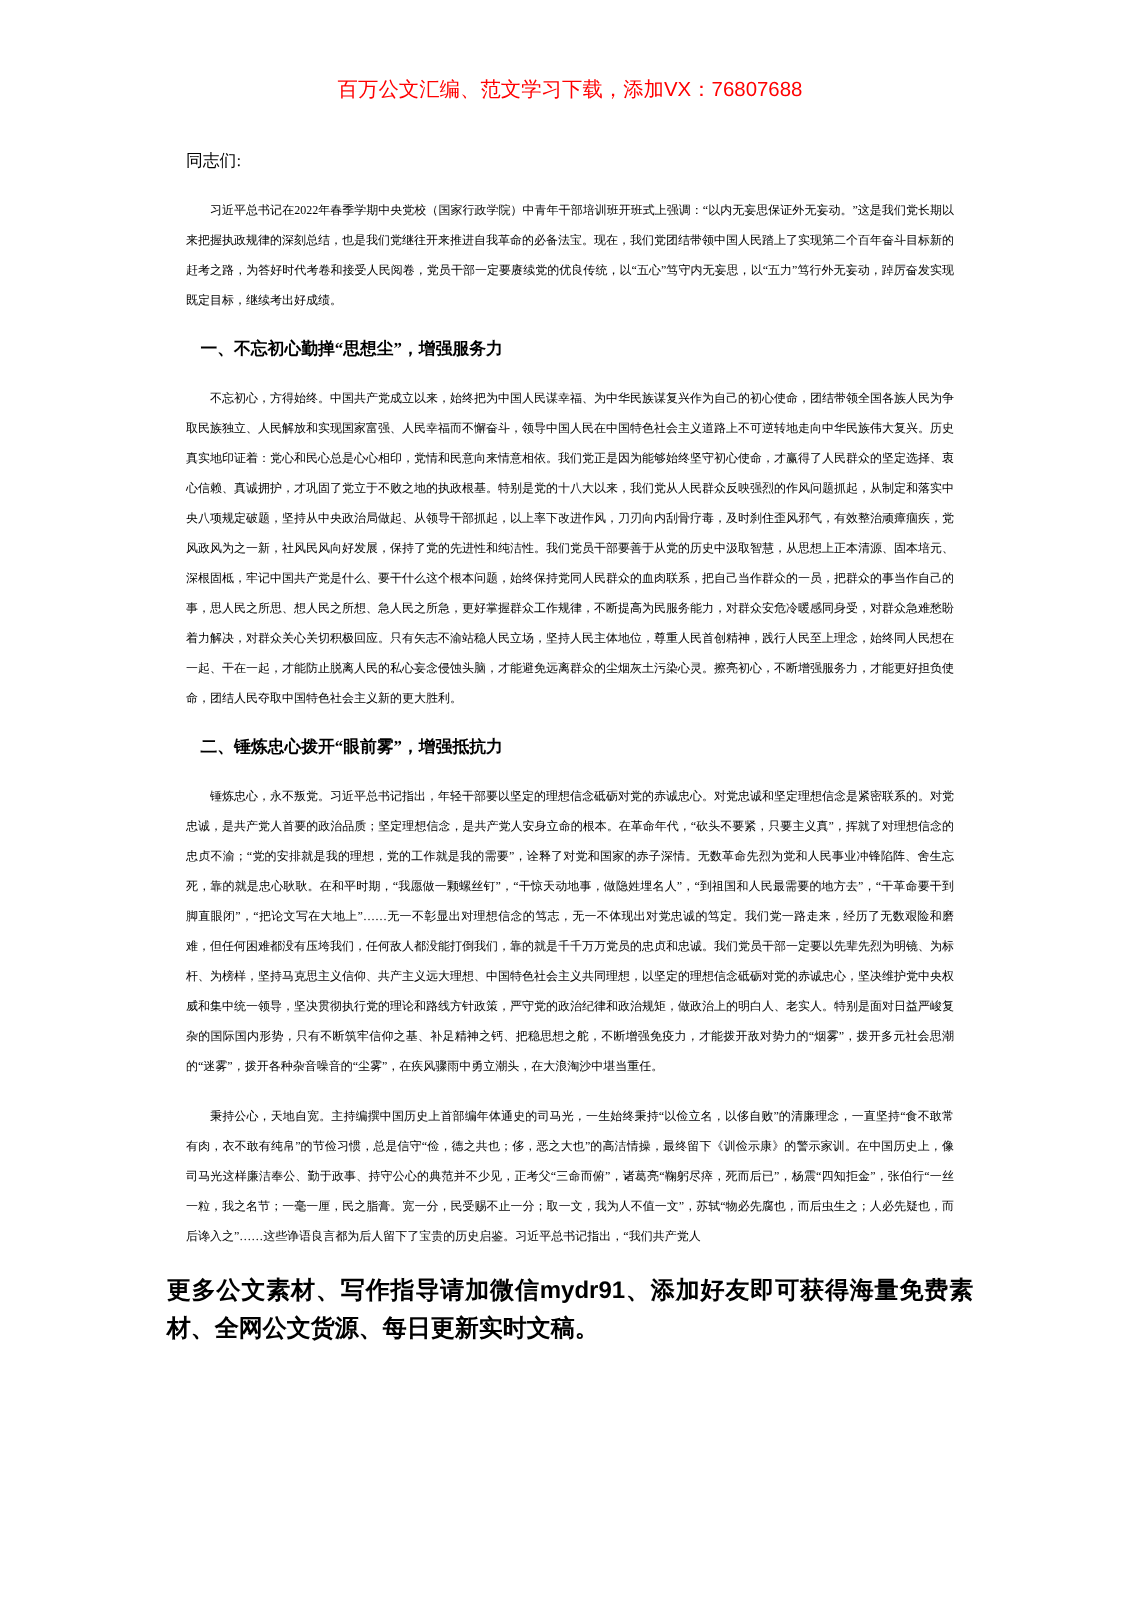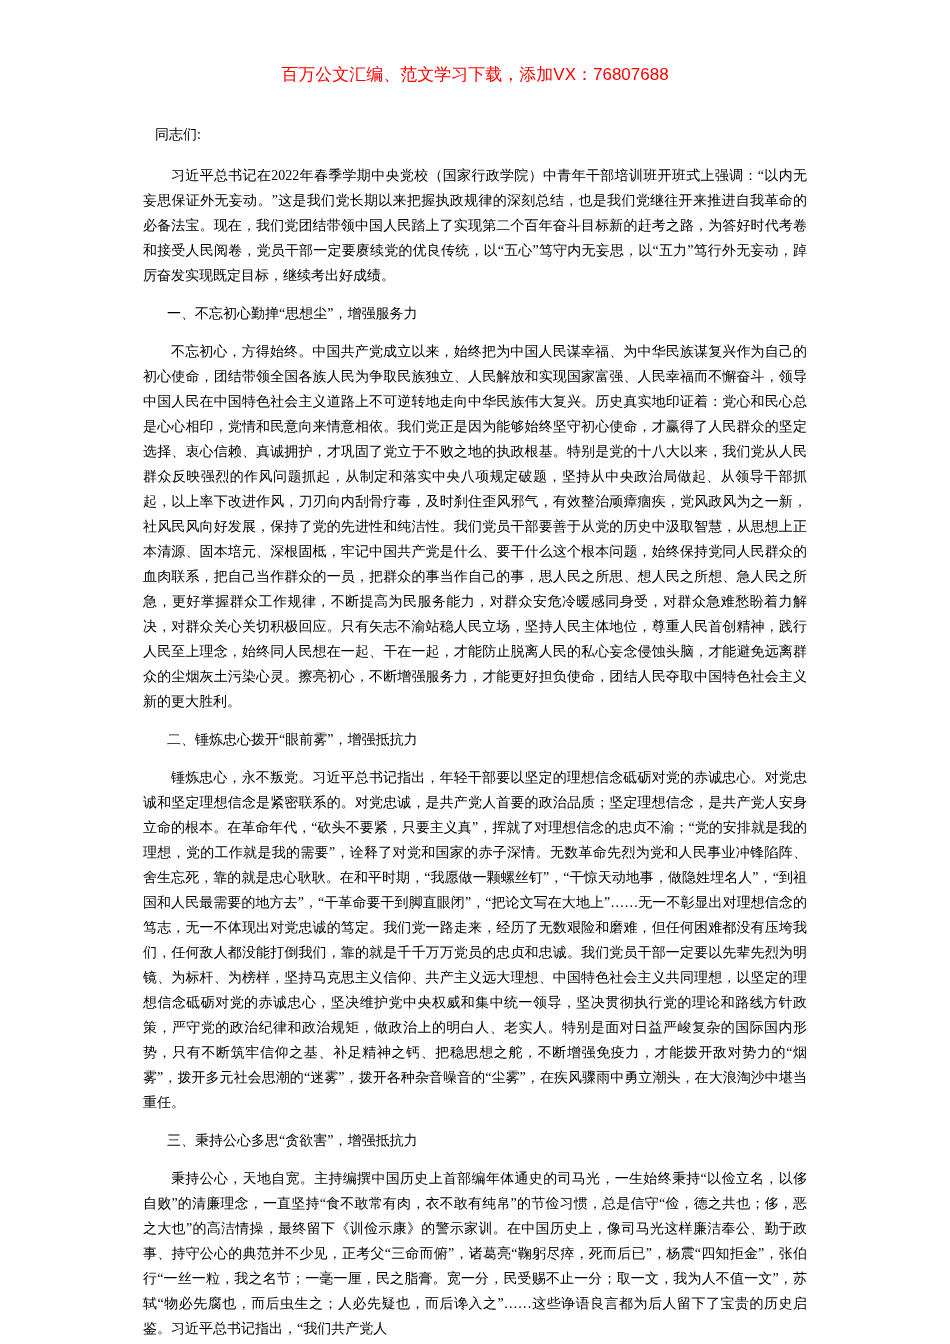--- a/index.html
+++ b/index.html
@@ -35,11 +35,11 @@
     margin: 16px;
   }
   .doc-para {
-    font-size: 14px;
+    font-size: 10px;
     line-height: 25px;
     text-align: justify;
     text-indent: 2em;
-    margin: 4px;
+    margin: 16px;
   }
   .section-heading {
     font-size: 14px;

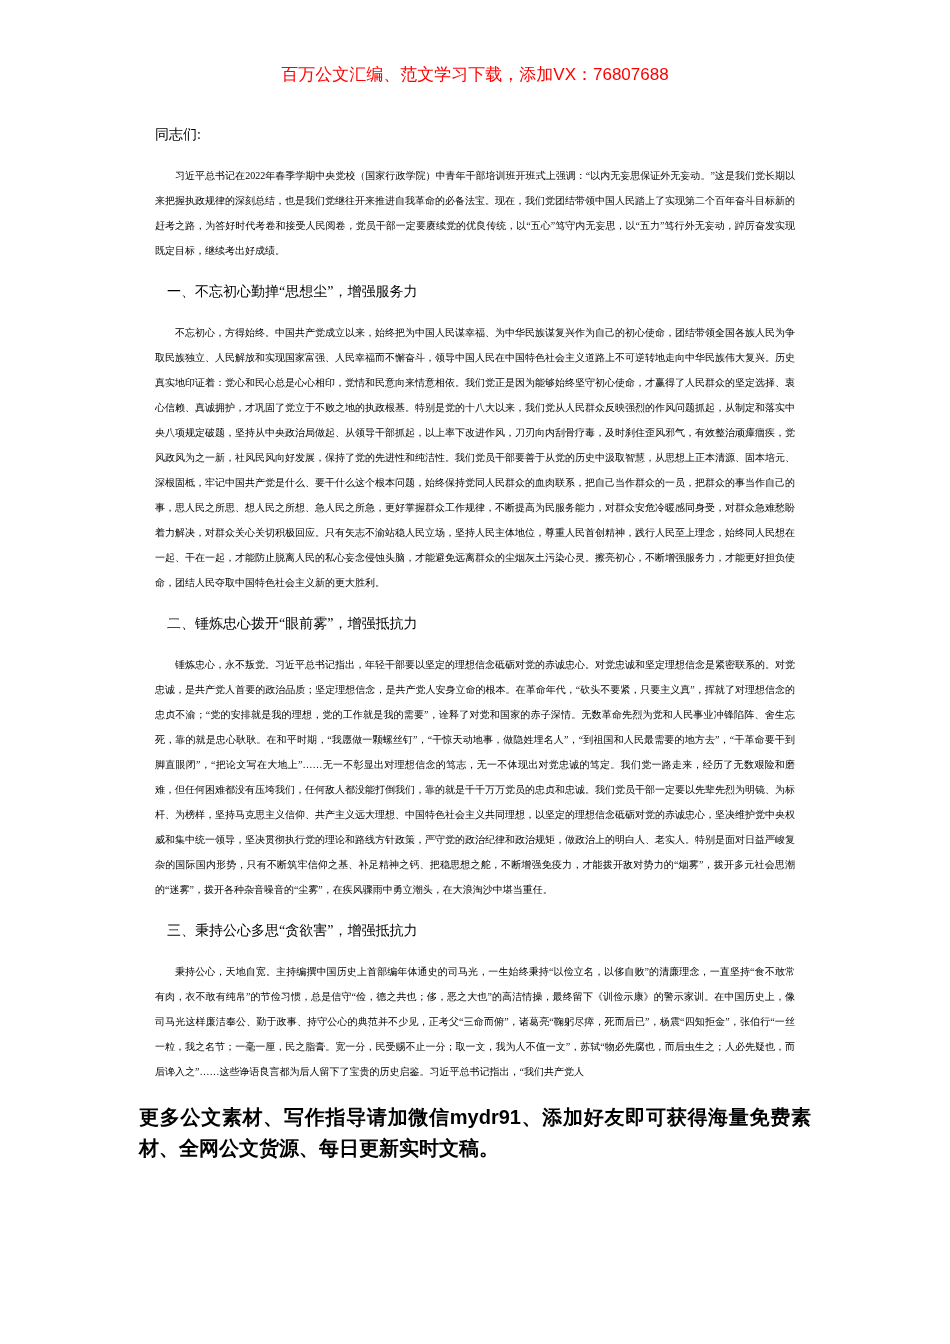--- a/index.html
+++ b/index.html
@@ -44,7 +44,7 @@
   .section-heading {
     font-size: 14px;
     line-height: 25px;
-    font-weight: normal;
+    font-weight: bold;
     text-indent: 2em;
     margin: 13px 0 13px 0;
   }

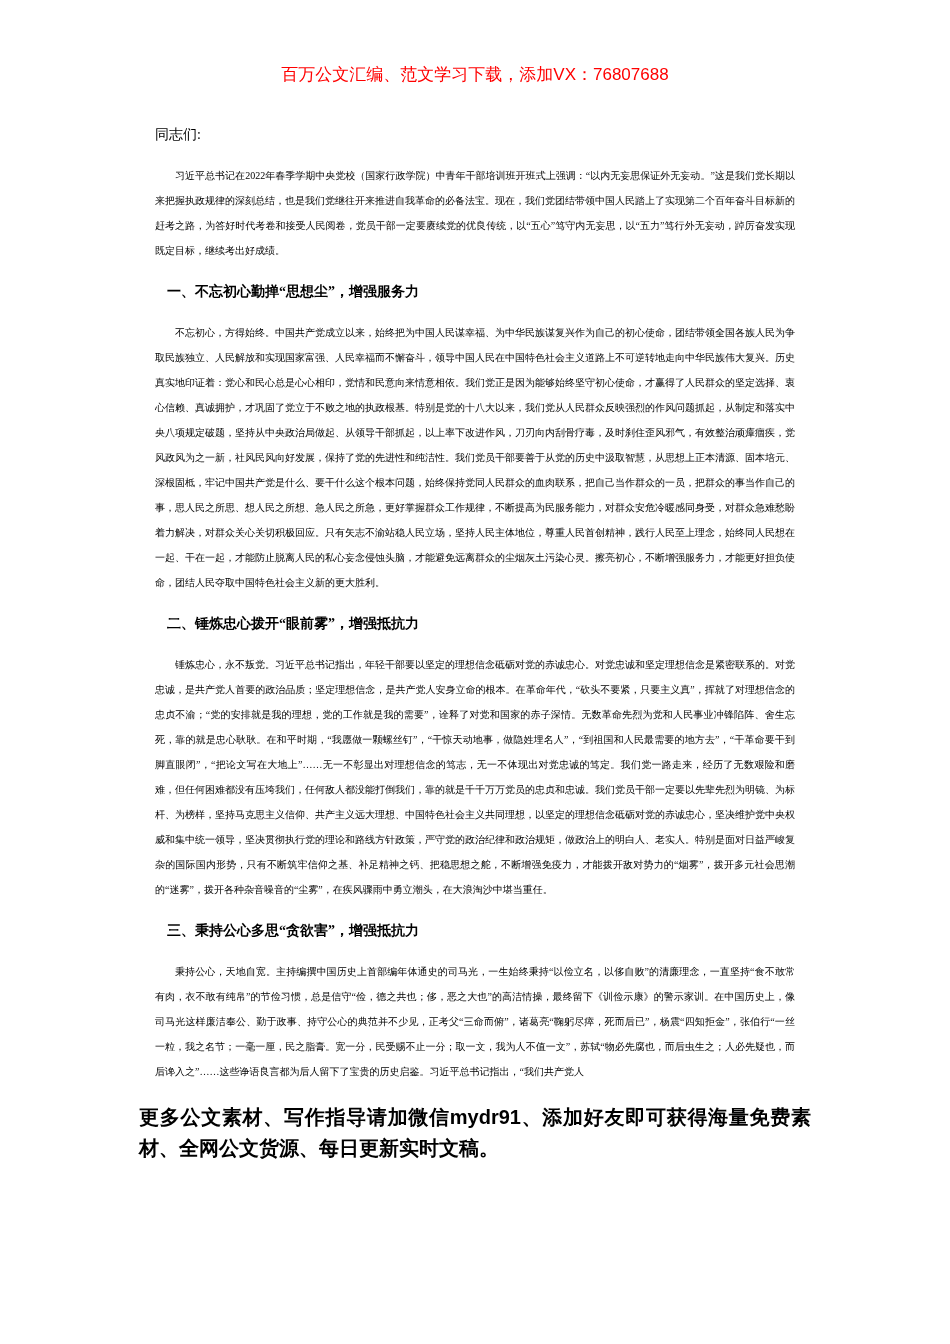--- a/index.html
+++ b/index.html
@@ -77,7 +77,6 @@
 
   <p class="doc-para">锤炼忠心，永不叛党。习近平总书记指出，年轻干部要以坚定的理想信念砥砺对党的赤诚忠心。对党忠诚和坚定理想信念是紧密联系的。对党忠诚，是共产党人首要的政治品质；坚定理想信念，是共产党人安身立命的根本。在革命年代，“砍头不要紧，只要主义真”，挥就了对理想信念的忠贞不渝；“党的安排就是我的理想，党的工作就是我的需要”，诠释了对党和国家的赤子深情。无数革命先烈为党和人民事业冲锋陷阵、舍生忘死，靠的就是忠心耿耿。在和平时期，“我愿做一颗螺丝钉”，“干惊天动地事，做隐姓埋名人”，“到祖国和人民最需要的地方去”，“干革命要干到脚直眼闭”，“把论文写在大地上”……无一不彰显出对理想信念的笃志，无一不体现出对党忠诚的笃定。我们党一路走来，经历了无数艰险和磨难，但任何困难都没有压垮我们，任何敌人都没能打倒我们，靠的就是千千万万党员的忠贞和忠诚。我们党员干部一定要以先辈先烈为明镜、为标杆、为榜样，坚持马克思主义信仰、共产主义远大理想、中国特色社会主义共同理想，以坚定的理想信念砥砺对党的赤诚忠心，坚决维护党中央权威和集中统一领导，坚决贯彻执行党的理论和路线方针政策，严守党的政治纪律和政治规矩，做政治上的明白人、老实人。特别是面对日益严峻复杂的国际国内形势，只有不断筑牢信仰之基、补足精神之钙、把稳思想之舵，不断增强免疫力，才能拨开敌对势力的“烟雾”，拨开多元社会思潮的“迷雾”，拨开各种杂音噪音的“尘雾”，在疾风骤雨中勇立潮头，在大浪淘沙中堪当重任。</p>
 
-  <h3 class="section-heading">三、秉持公心多思“贪欲害”，增强抵抗力</h3>
 
   <p class="doc-para">秉持公心，天地自宽。主持编撰中国历史上首部编年体通史的司马光，一生始终秉持“以俭立名，以侈自败”的清廉理念，一直坚持“食不敢常有肉，衣不敢有纯帛”的节俭习惯，总是信守“俭，德之共也；侈，恶之大也”的高洁情操，最终留下《训俭示康》的警示家训。在中国历史上，像司马光这样廉洁奉公、勤于政事、持守公心的典范并不少见，正考父“三命而俯”，诸葛亮“鞠躬尽瘁，死而后已”，杨震“四知拒金”，张伯行“一丝一粒，我之名节；一毫一厘，民之脂膏。宽一分，民受赐不止一分；取一文，我为人不值一文”，苏轼“物必先腐也，而后虫生之；人必先疑也，而后谗入之”……这些诤语良言都为后人留下了宝贵的历史启鉴。习近平总书记指出，“我们共产党人</p>
 

